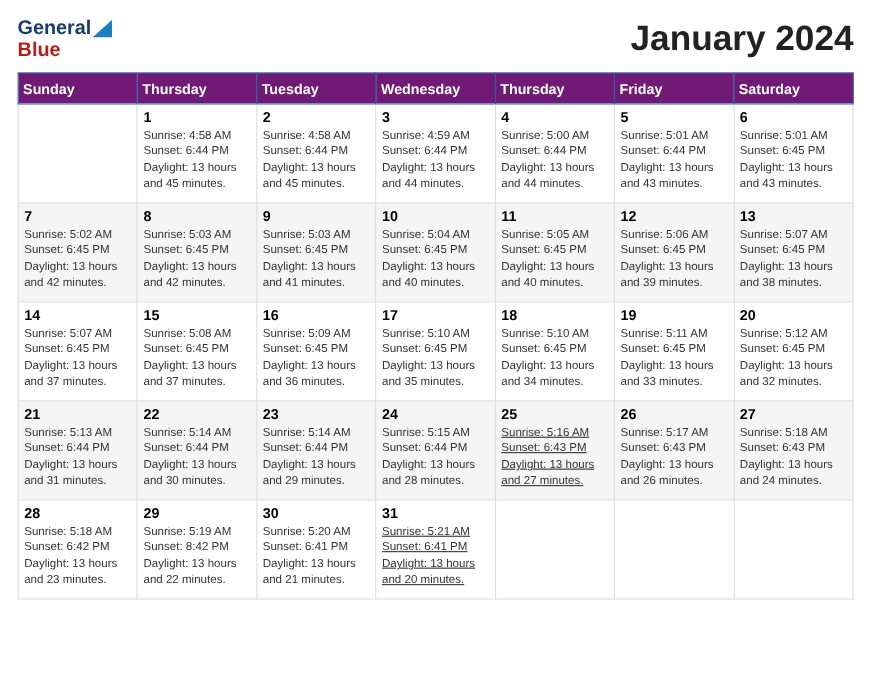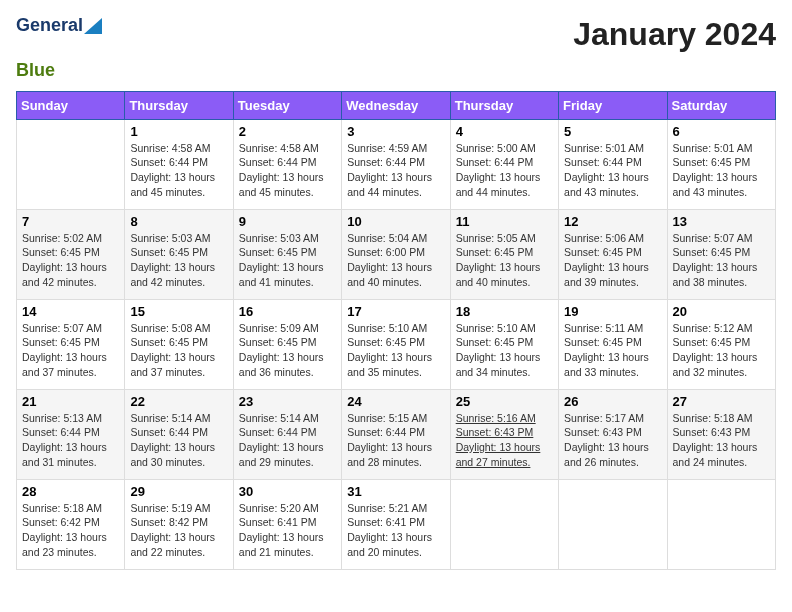--- a/index.html
+++ b/index.html
@@ -95,7 +95,7 @@
           <polygon points="0,16 18,16 18,0" fill="#1a7fc1"></polygon>
         </svg>
     </div>
-    <span style="color:#4d7c0f;margin-top:25px;">Blue</span>
+    <span style="color:#b91c1c;">Blue</span>
   </div>
   <div class="title-area">
     <h1>January 2024</h1>

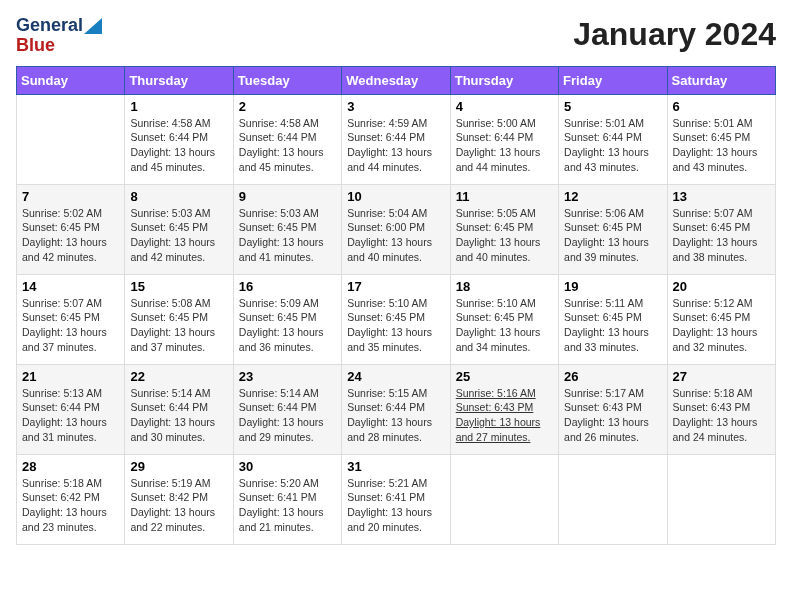--- a/index.html
+++ b/index.html
@@ -44,7 +44,7 @@
       font-size: 11px;
     }
     thead tr {
-      background: #8b5cf6;
+      background: #701a75;
       color: #fff;
     }
     thead th {

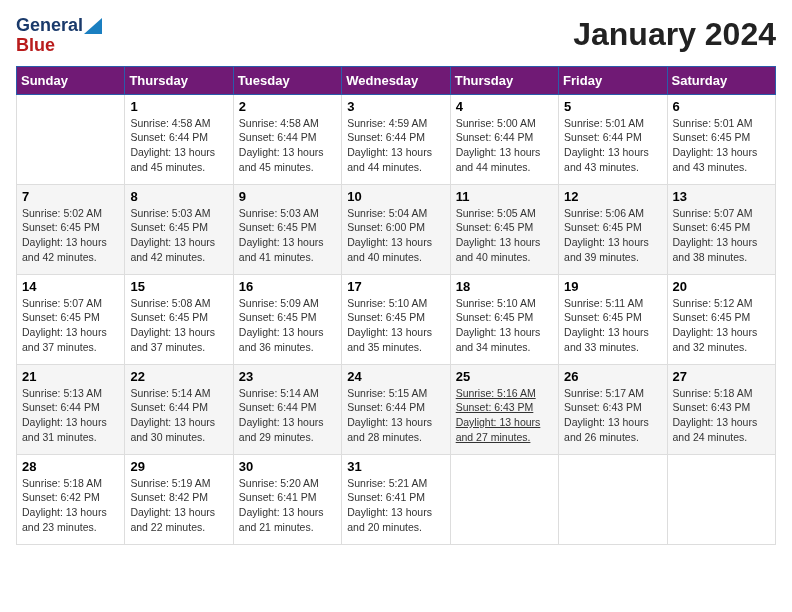--- a/index.html
+++ b/index.html
@@ -185,7 +185,7 @@
         <td>
           <span class="day-num">10</span>
           <div class="day-info" style="white-space: pre-line;">Sunrise: 5:04 AM
-Sunset: 6:00 PM
+Sunset: 6:45 PM
 Daylight: 13 hours
 and 40 minutes.</div>
         </td>

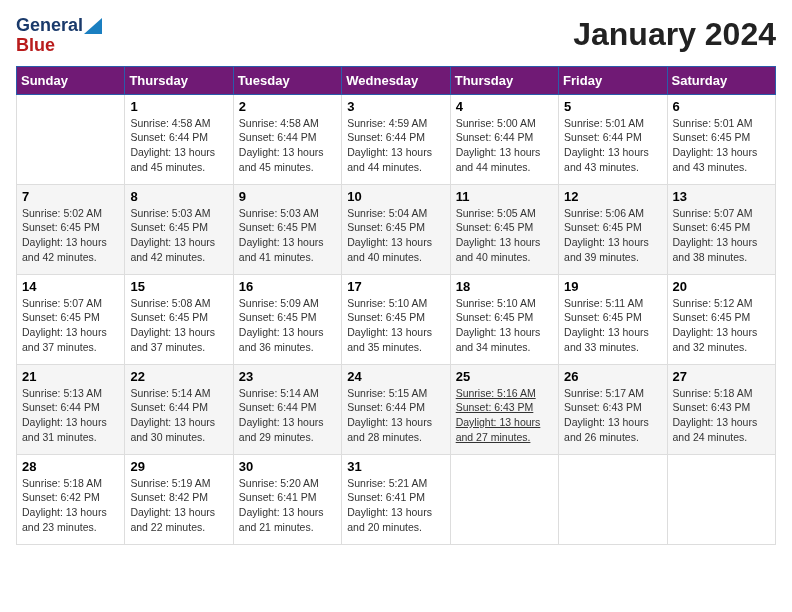--- a/index.html
+++ b/index.html
@@ -337,7 +337,7 @@
         </td>
         <td>
           <span class="day-num">31</span>
-          <div class="day-info" style="white-space: pre-line;">Sunrise: 5:21 AM
+          <div class="day-info" style="white-space: pre-line; text-decoration: underline;">Sunrise: 5:21 AM
 Sunset: 6:41 PM
 Daylight: 13 hours
 and 20 minutes.</div>

